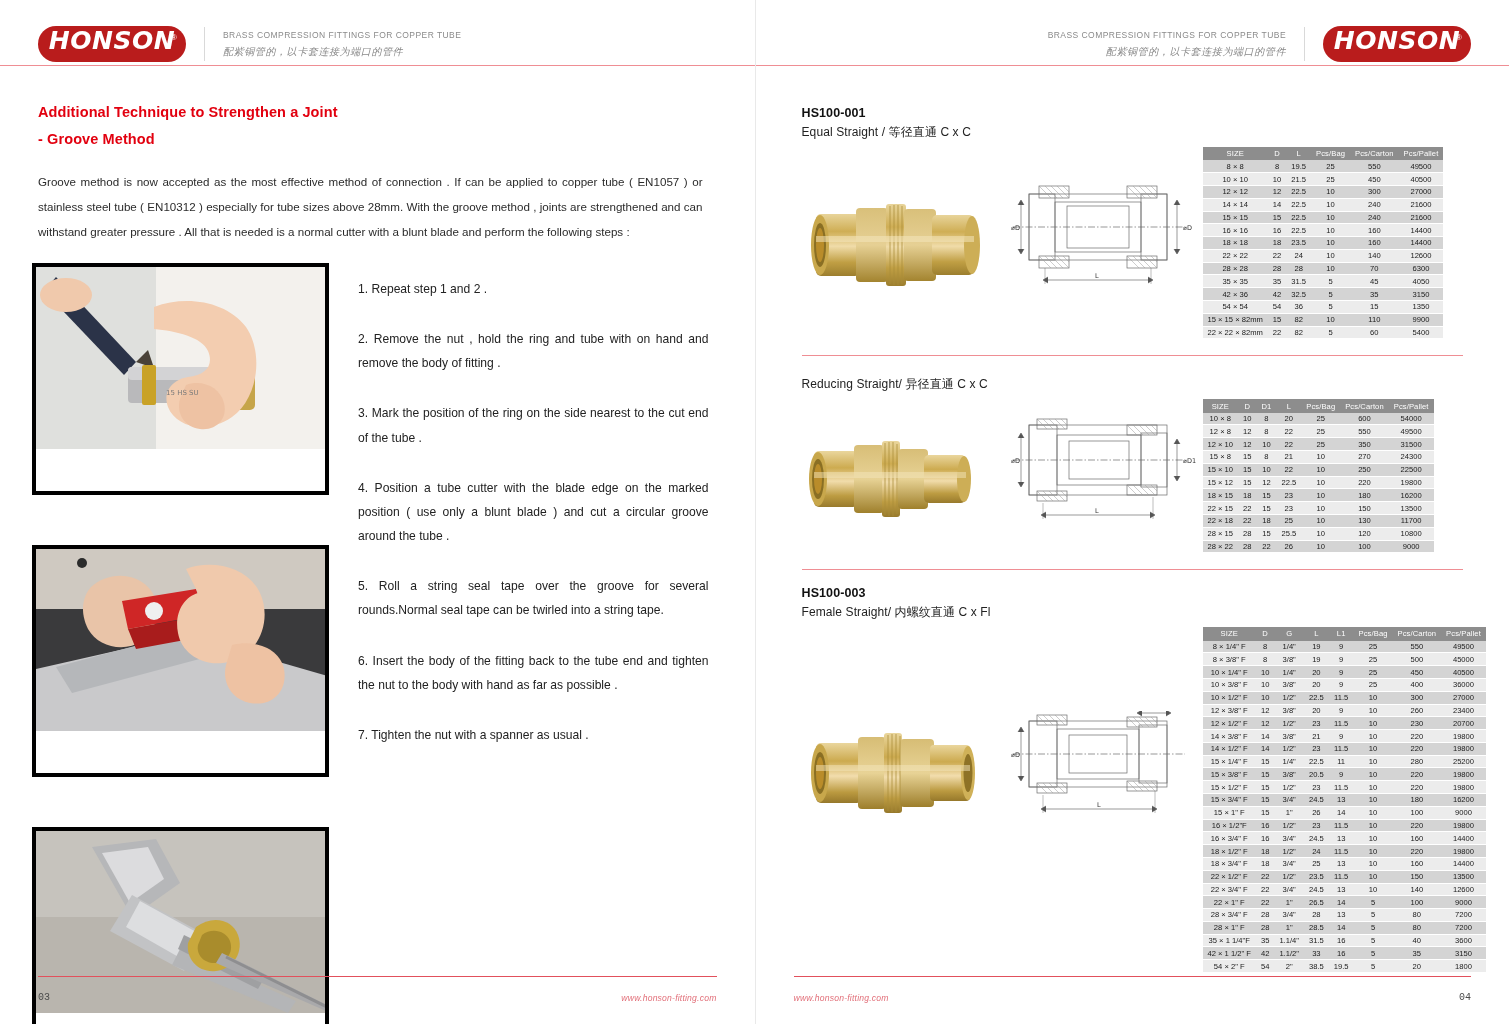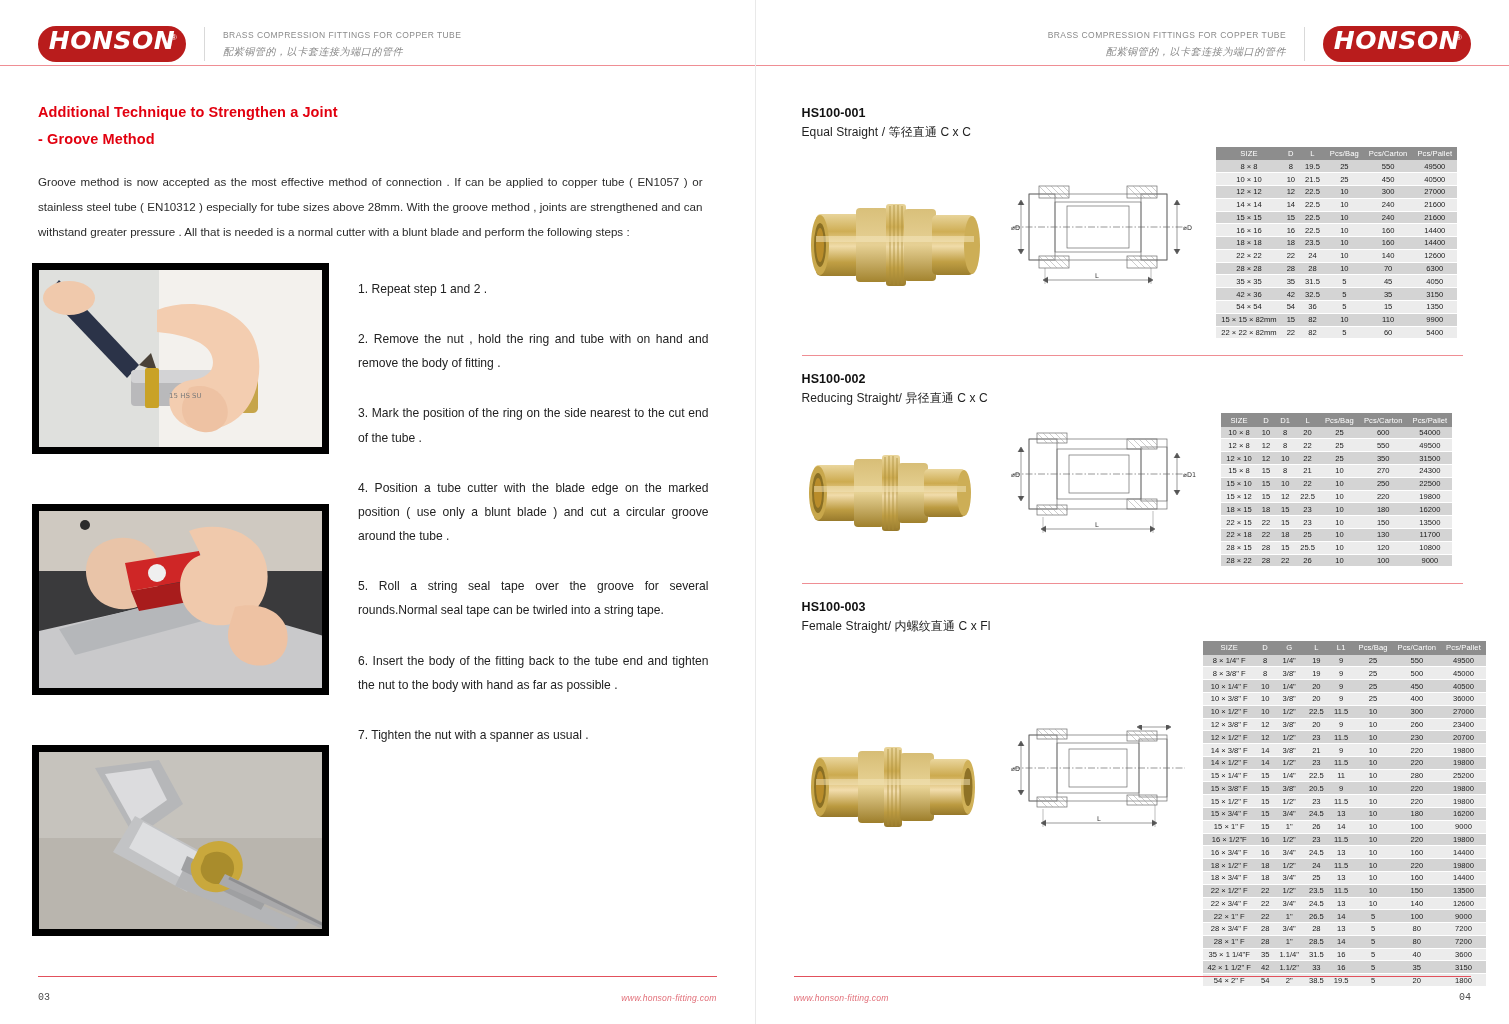--- a/index.html
+++ b/index.html
@@ -68,7 +68,7 @@
   .sec-body{display:flex;align-items:center;margin-top:6px;}
   .prod-photo{width:185px;height:130px;position:relative;flex:none;}
   .drawing{width:210px;height:118px;flex:none;margin-left:6px;}
-  .tbl-wrap{flex:1;display:flex;justify-content:center;align-items:flex-start;}
+  .tbl-wrap{flex:1;display:flex;justify-content:flex-start;align-items:flex-start;}
 
   table.spec{border-collapse:collapse;font-size:7.6px;color:#1a1a1a;}
   table.spec th{

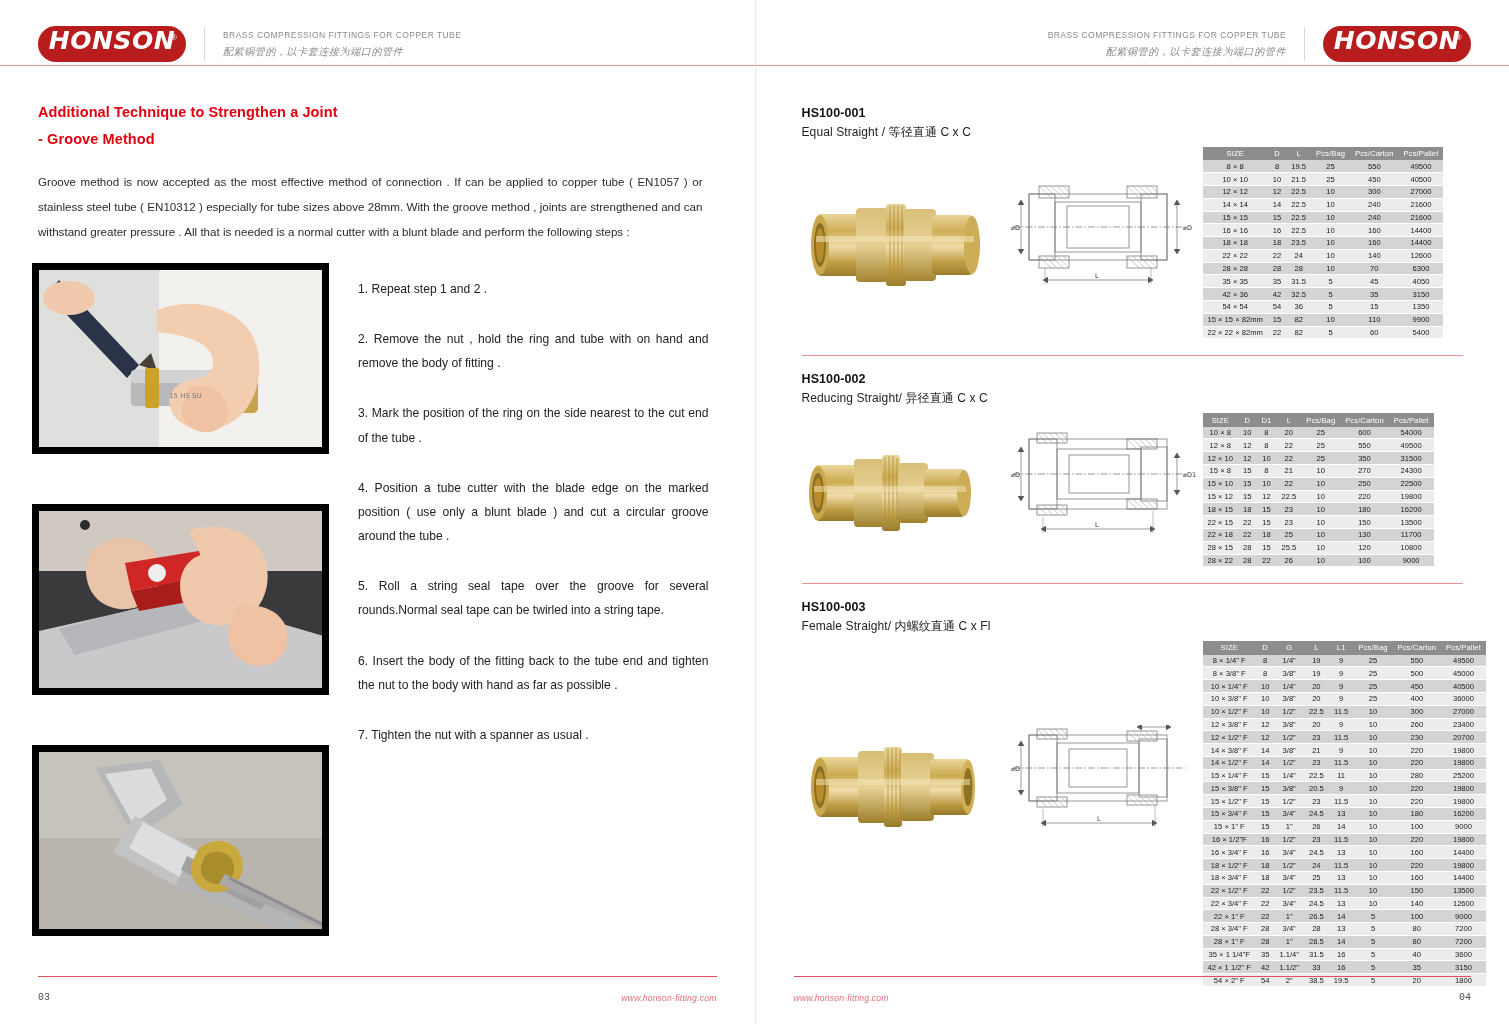--- a/index.html
+++ b/index.html
@@ -427,7 +427,6 @@
     <div class="sec-rule"></div>
 
     <div class="section" style="padding-top:16px;">
-      <div class="sec-code">HS100-002</div>
       <div class="sec-name">Reducing Straight/ 异径直通 C x C</div>
       <div class="sec-body">
         <div class="prod-photo">

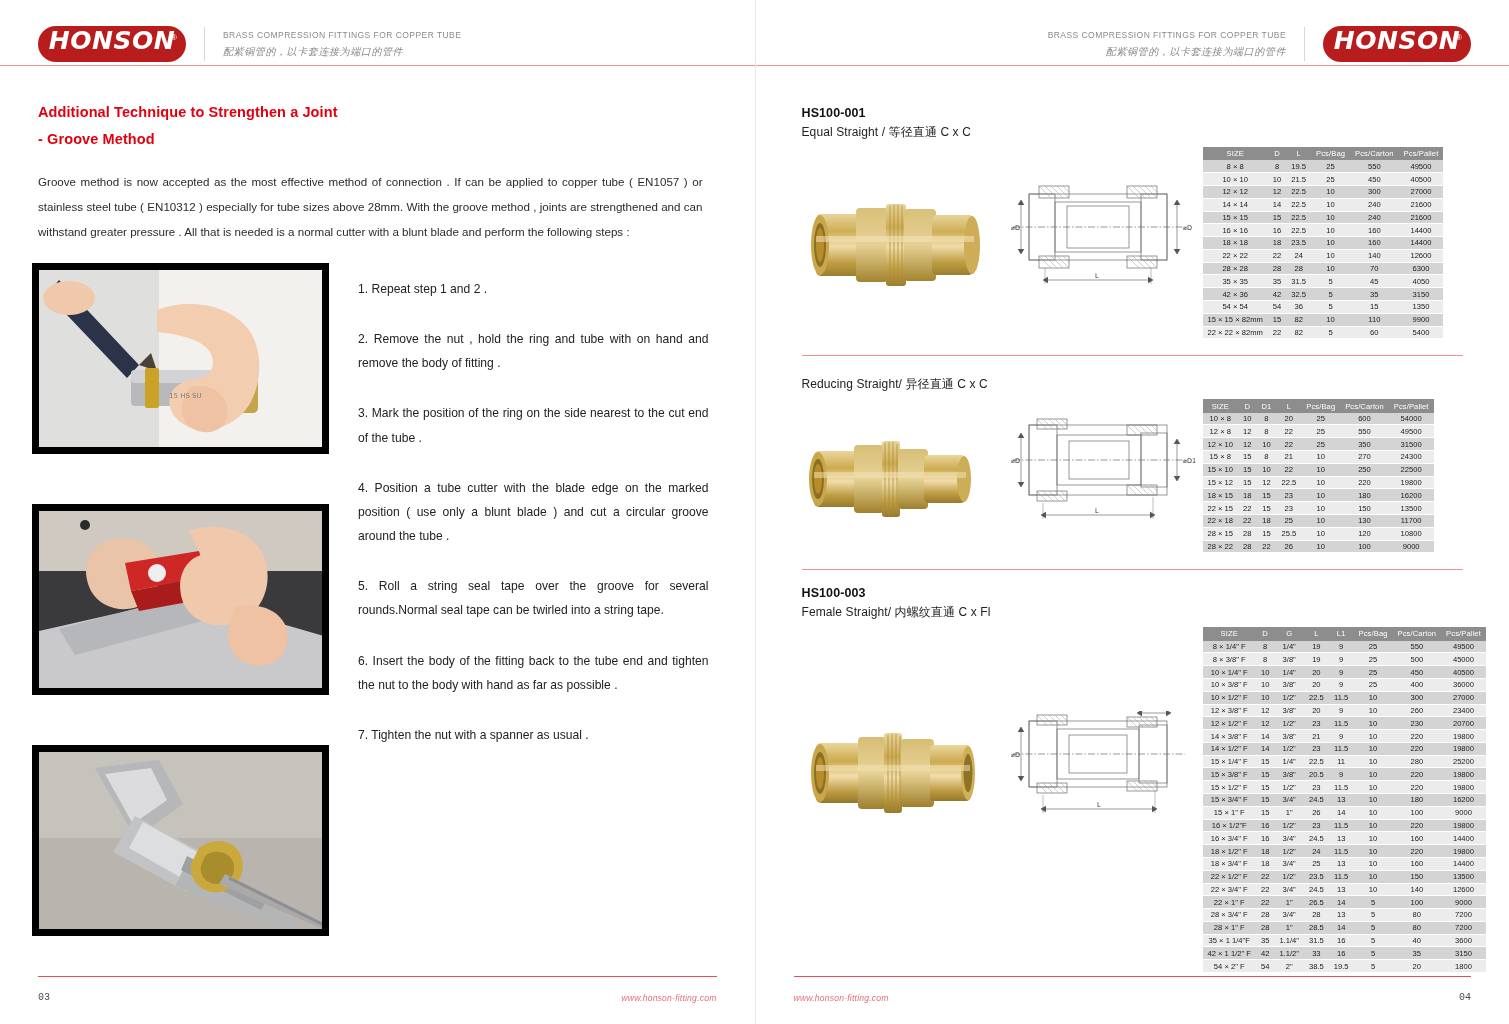--- a/index.html
+++ b/index.html
@@ -52,8 +52,8 @@
   .steps-col{flex:1;padding:14px 46px 0 28px;box-sizing:border-box;}
 
   .photo{
-    width:297px;height:191px;margin-bottom:50px;position:relative;
-    overflow:hidden;border:7px solid #000000;box-sizing:border-box;
+    width:297px;height:232px;margin-bottom:50px;position:relative;
+    overflow:hidden;border:4px solid #000000;box-sizing:border-box;
   }
   .step{
     font-size:12.1px;color:#222;line-height:2.0;margin-bottom:26px;

